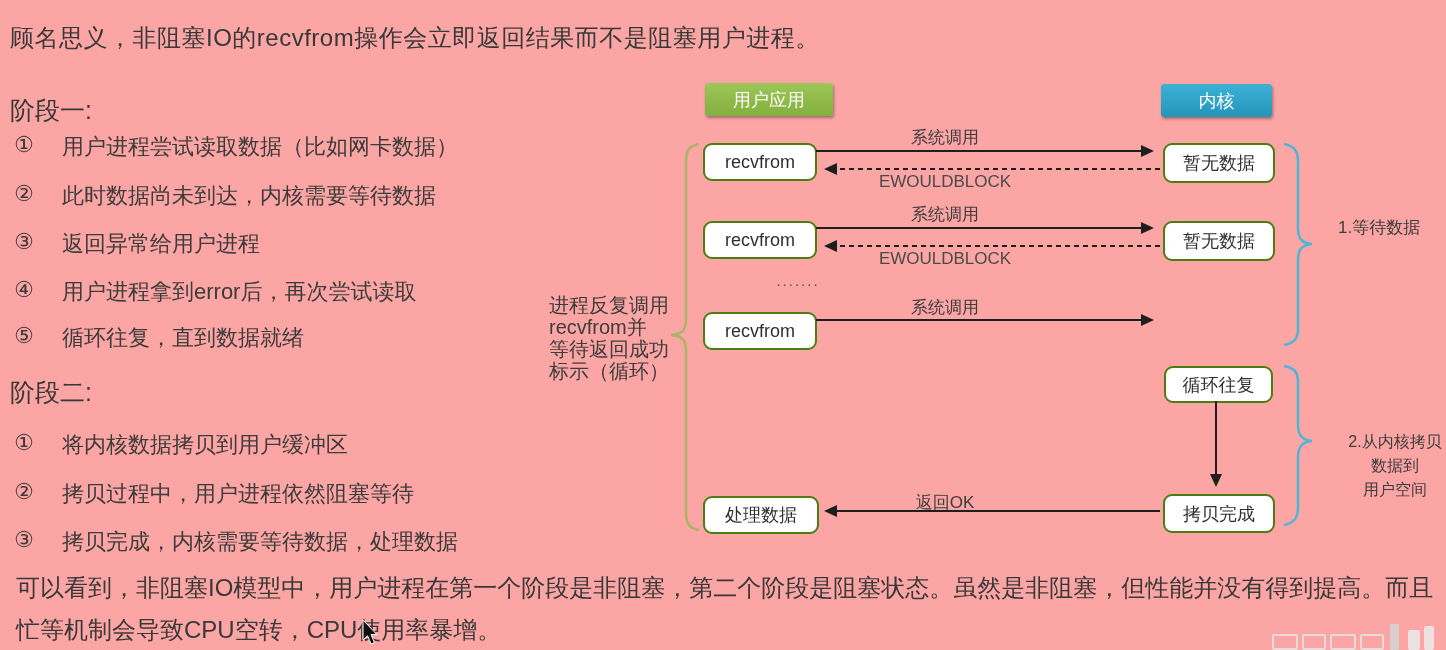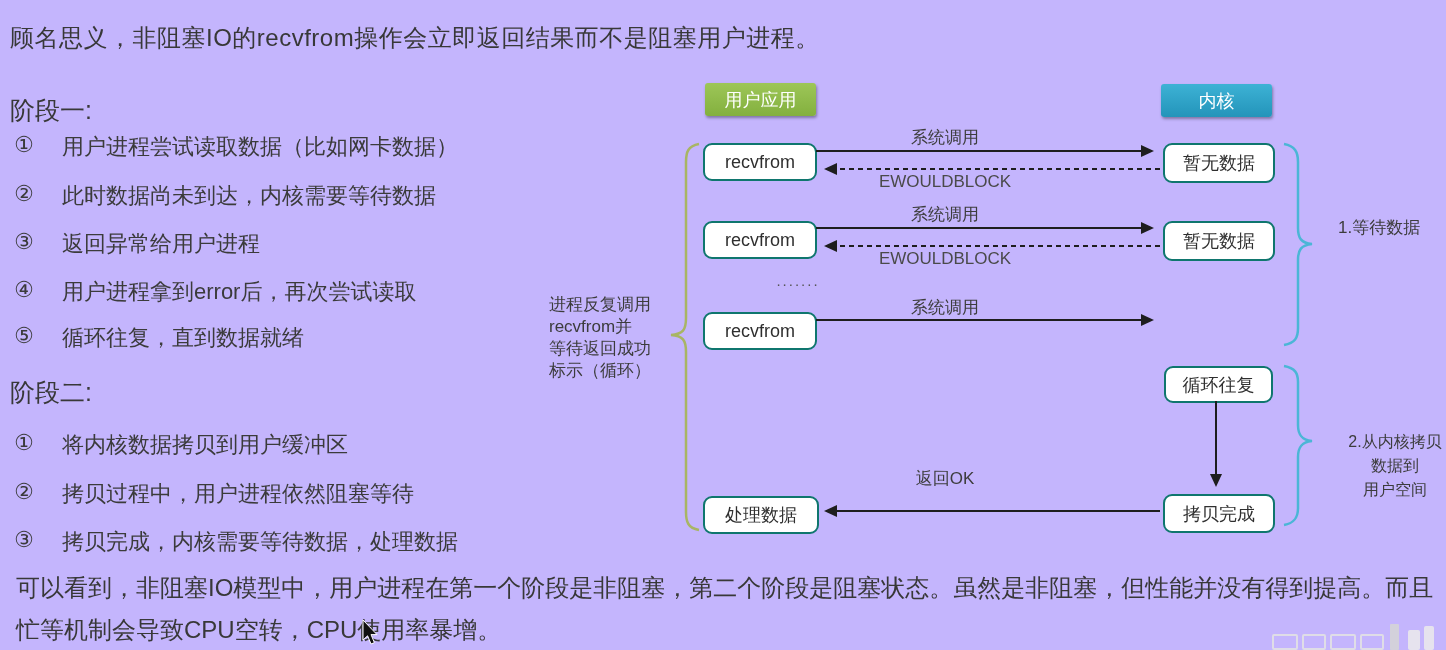--- a/index.html
+++ b/index.html
@@ -7,7 +7,7 @@
     width:1446px;height:650px;overflow:hidden;background:#ffffff;
     font-family:"Liberation Sans","DejaVu Sans",sans-serif;color:#3a3a3a;
   }
-  .slide{position:relative;width:1446px;height:650px;background:#c4b5fd;}
+  .slide{position:relative;width:1446px;height:650px;background:#fca5a5;}
   .abs{position:absolute;}
   .title{left:10px;top:22px;font-size:24px;letter-spacing:.5px;white-space:nowrap;color:#383838;}
   .heading{left:10px;font-size:25px;color:#383838;}

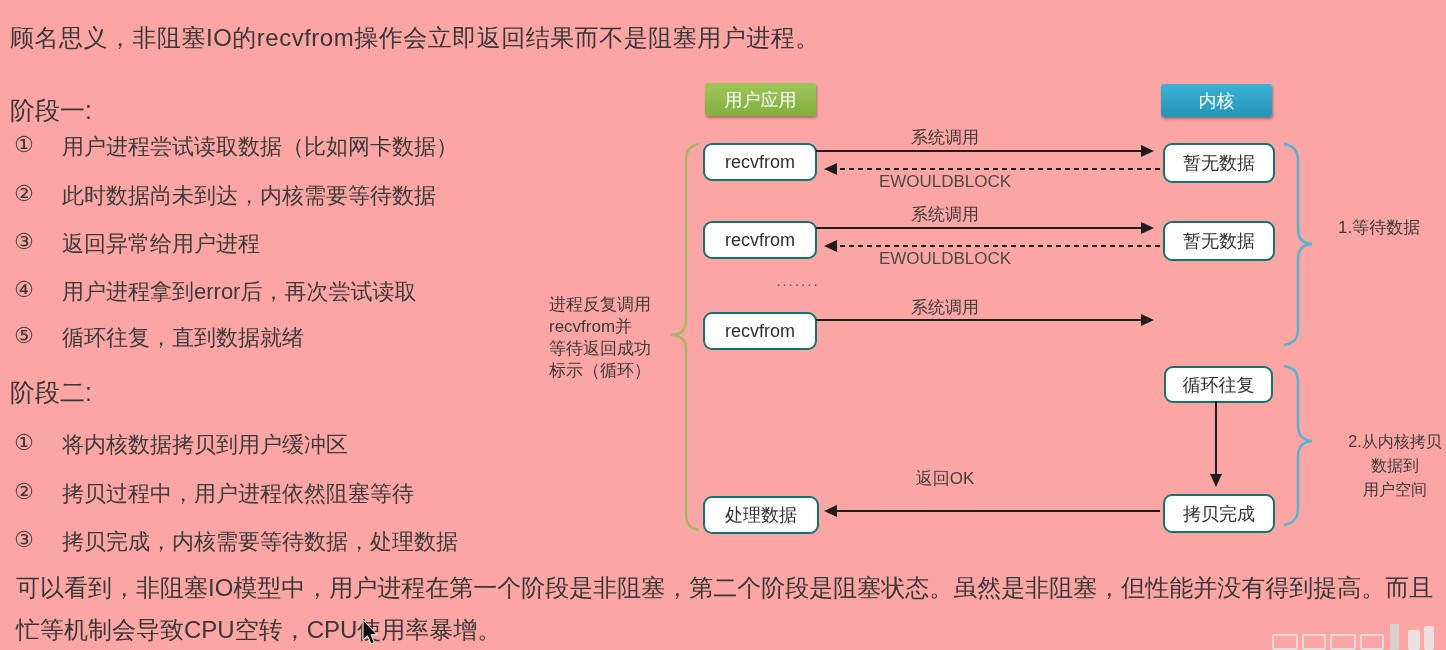--- a/index.html
+++ b/index.html
@@ -94,7 +94,7 @@
   <div class="abs footer-line f1">可以看到，非阻塞IO模型中，用户进程在第一个阶段是非阻塞，第二个阶段是阻塞状态。虽然是非阻塞，但性能并没有得到提高。而且</div>
   <div class="abs footer-line f2">忙等机制会导致CPU空转，CPU使用率暴增。</div>
 
-  <div class="abs chip green" style="left:705px;top:83px;width:111px;height:33px">用户应用</div>
+  <div class="abs chip green" style="left:705px;top:83px;width:128px;height:33px">用户应用</div>
   <div class="abs chip blue" style="left:1161px;top:84px;width:111px;height:33px">内核</div>
 
   <div class="abs node" style="left:703px;top:143px;width:110px;height:34px">recvfrom</div>

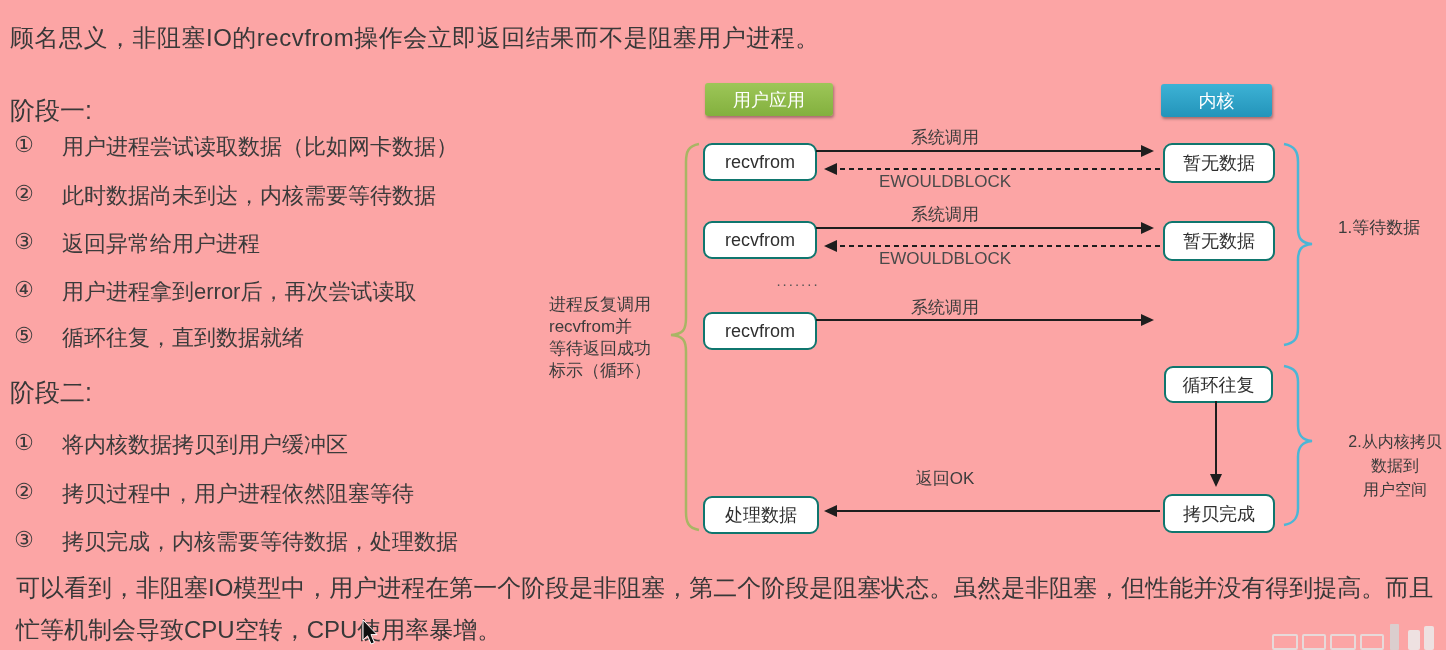--- a/index.html
+++ b/index.html
@@ -30,7 +30,7 @@
   .chip.blue{background:linear-gradient(#3db2d5,#2394ba);}
   .node{
     display:flex;align-items:center;justify-content:center;
-    background:#fff;border:2px solid #0f766e;border-radius:9px;
+    background:#fff;border:2px solid #4d7c0f;border-radius:9px;
     font-size:18px;color:#2f2f2f;white-space:nowrap;
   }
   .alabel{font-size:17px;color:#3d3d3d;text-align:center;white-space:nowrap;}

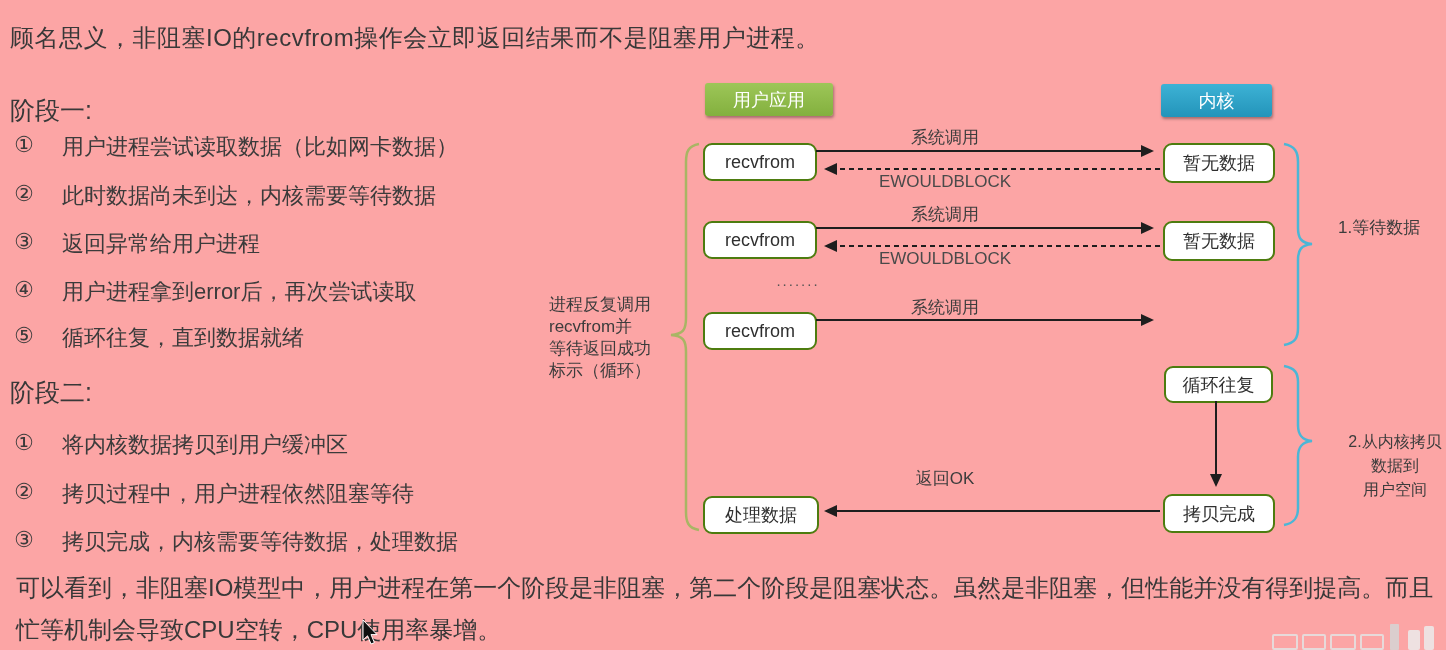--- a/index.html
+++ b/index.html
@@ -36,7 +36,7 @@
   .alabel{font-size:17px;color:#3d3d3d;text-align:center;white-space:nowrap;}
   .ew{color:#4a4a4a;}
   .dots{font-size:15px;color:#555;letter-spacing:2px;}
-  .note{width:128px;font-size:17px;line-height:22px;color:#3c3c3c;white-space:nowrap;}
+  .note{width:128px;font-size:20px;line-height:22px;color:#3c3c3c;white-space:nowrap;}
   .stage1{font-size:17px;color:#3c3c3c;white-space:nowrap;}
   .stage2{width:106px;font-size:16px;line-height:24px;color:#3c3c3c;text-align:center;white-space:nowrap;}
   .overlay{position:absolute;left:0;top:0;pointer-events:none;}

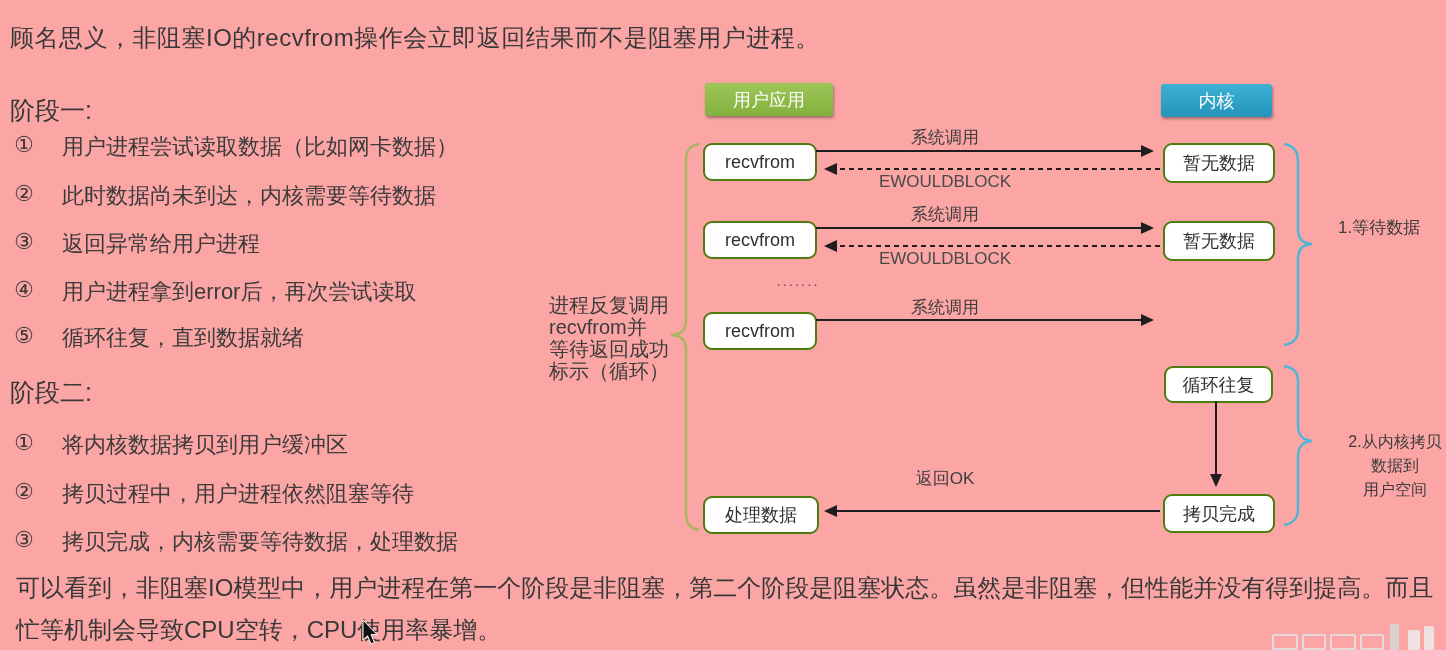--- a/index.html
+++ b/index.html
@@ -112,7 +112,7 @@
   <div class="abs alabel ew" style="left:875px;top:249px;width:140px">EWOULDBLOCK</div>
   <div class="abs alabel dots" style="left:763px;top:272px;width:70px">.......</div>
   <div class="abs alabel" style="left:875px;top:296px;width:140px">系统调用</div>
-  <div class="abs alabel" style="left:875px;top:467px;width:140px">返回OK</div>
+  <div class="abs alabel" style="left:875px;top:491px;width:140px">返回OK</div>
 
   <div class="abs note" style="left:549px;top:294px">
     <div>进程反复调用</div>

